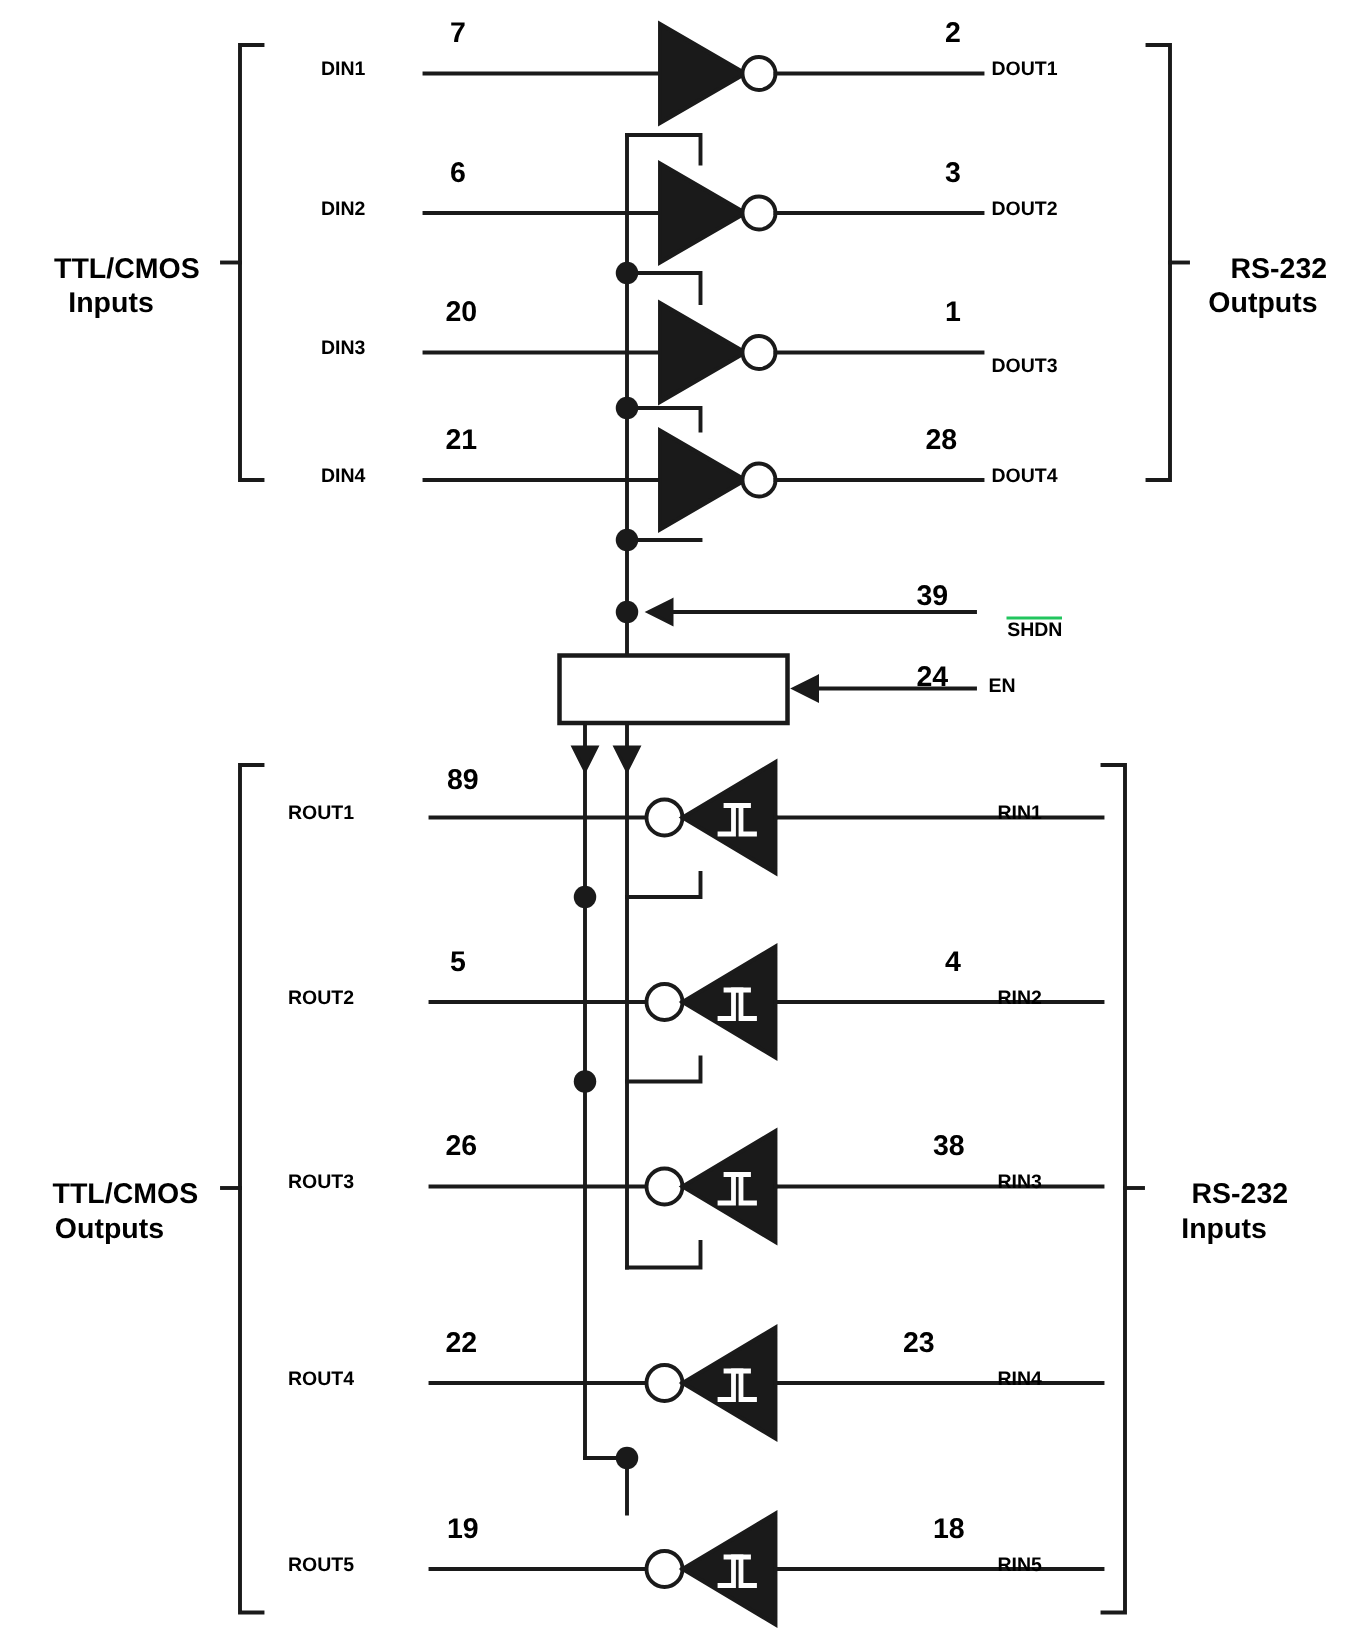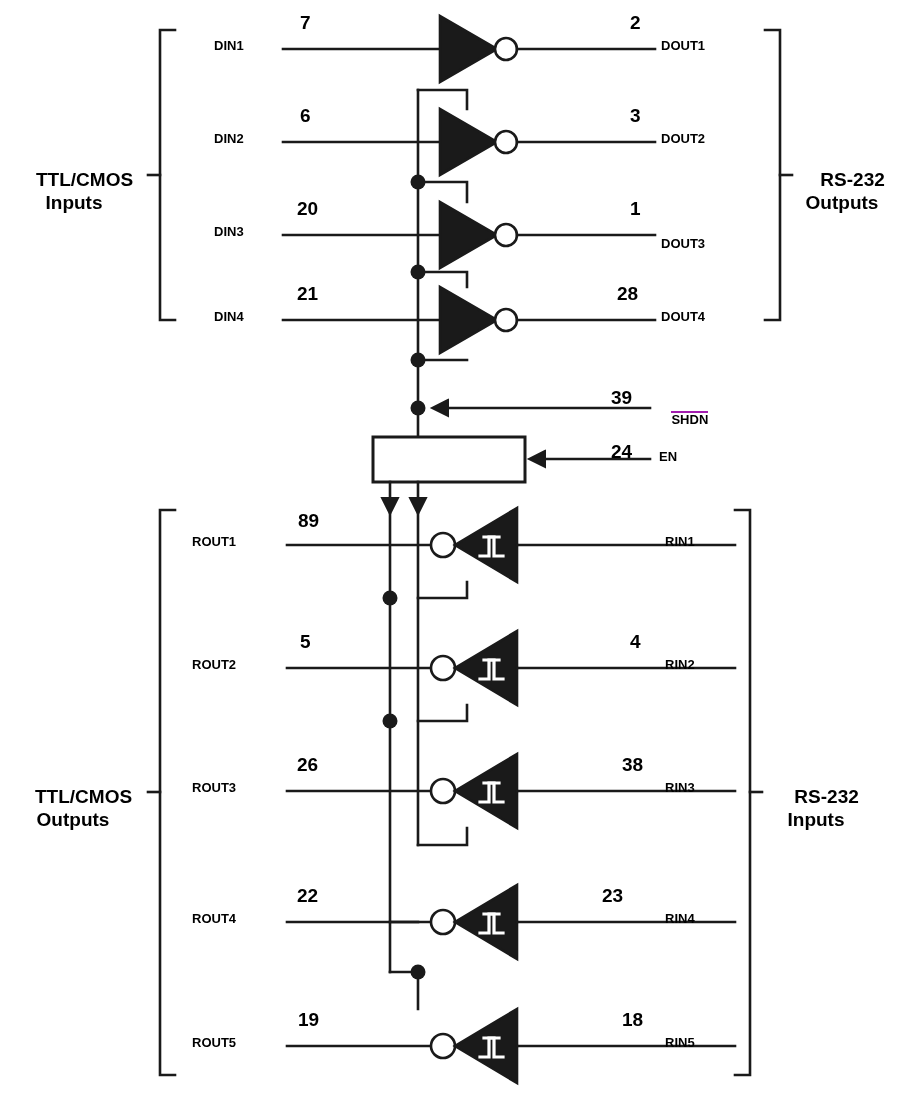--- a/index.html
+++ b/index.html
@@ -40,7 +40,7 @@
     text-align: center;
   }
   .ovl {
-    border-top: 2px solid #a21caf;
+    border-top: 2px solid #22c55e;
     padding-top: 0px;
     display: inline-block;
     line-height: 1.05;

